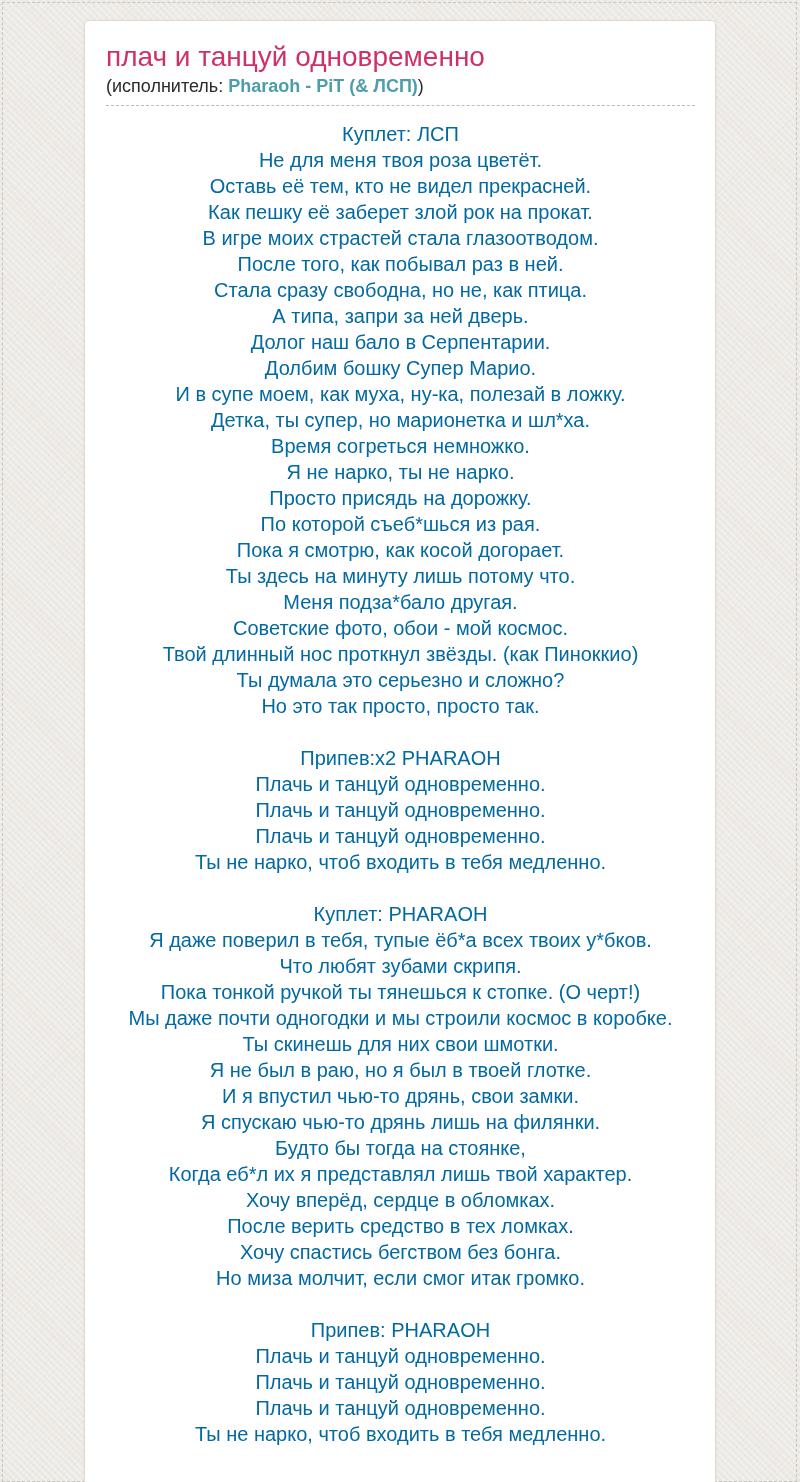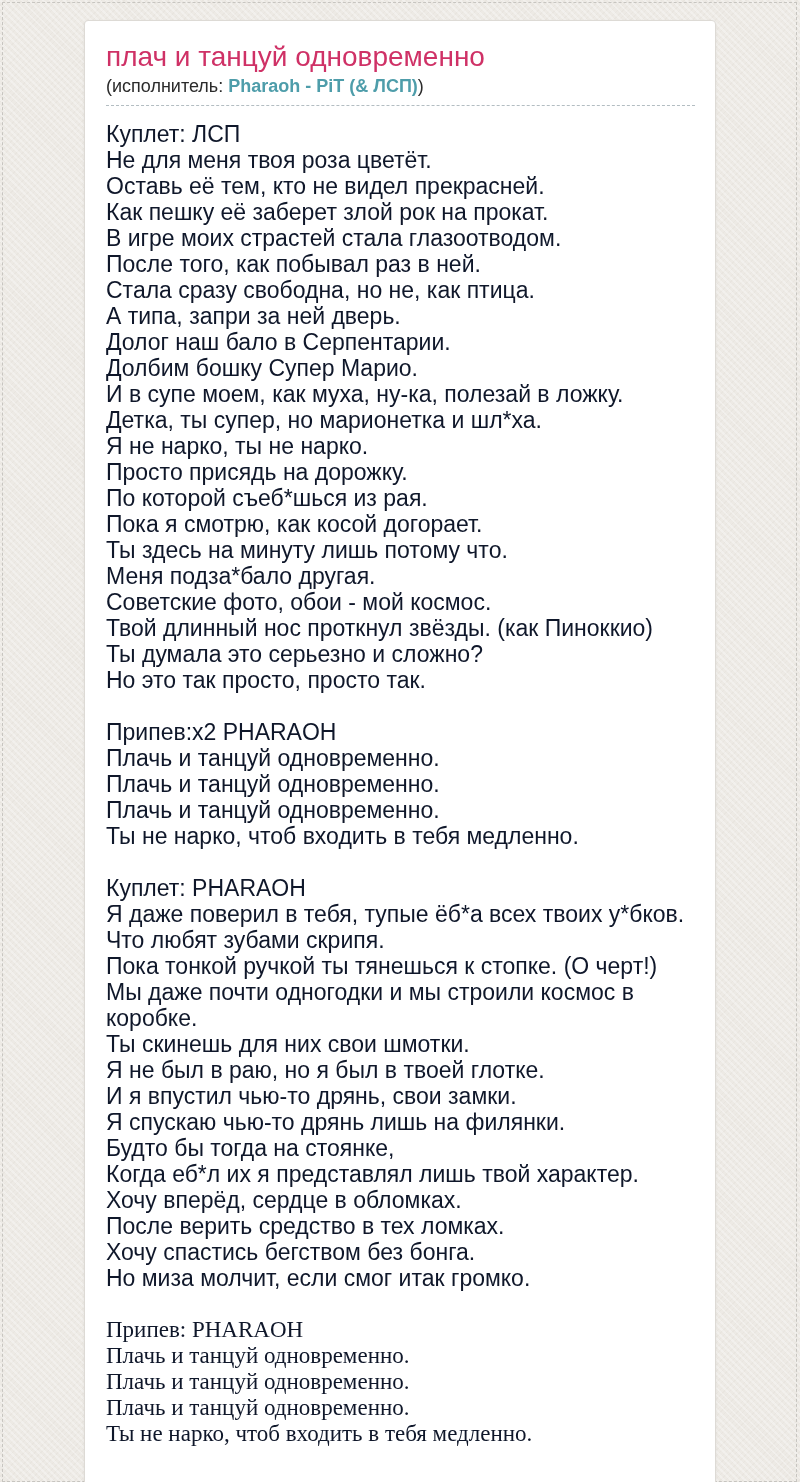--- a/index.html
+++ b/index.html
@@ -56,9 +56,10 @@
   }
   .lyrics {
     margin-top: 15px;
-    font-size: 23px;
+    font-size: 20px;
     line-height: 26px;
-    color: #0f172a;
+    color: #0369a1;
+    text-align: center;
   }
   .stanza { margin: 0 0 26px 0; }
   .stanza:last-child { margin-bottom: 8px; font-family: Liberation Serif, serif; }

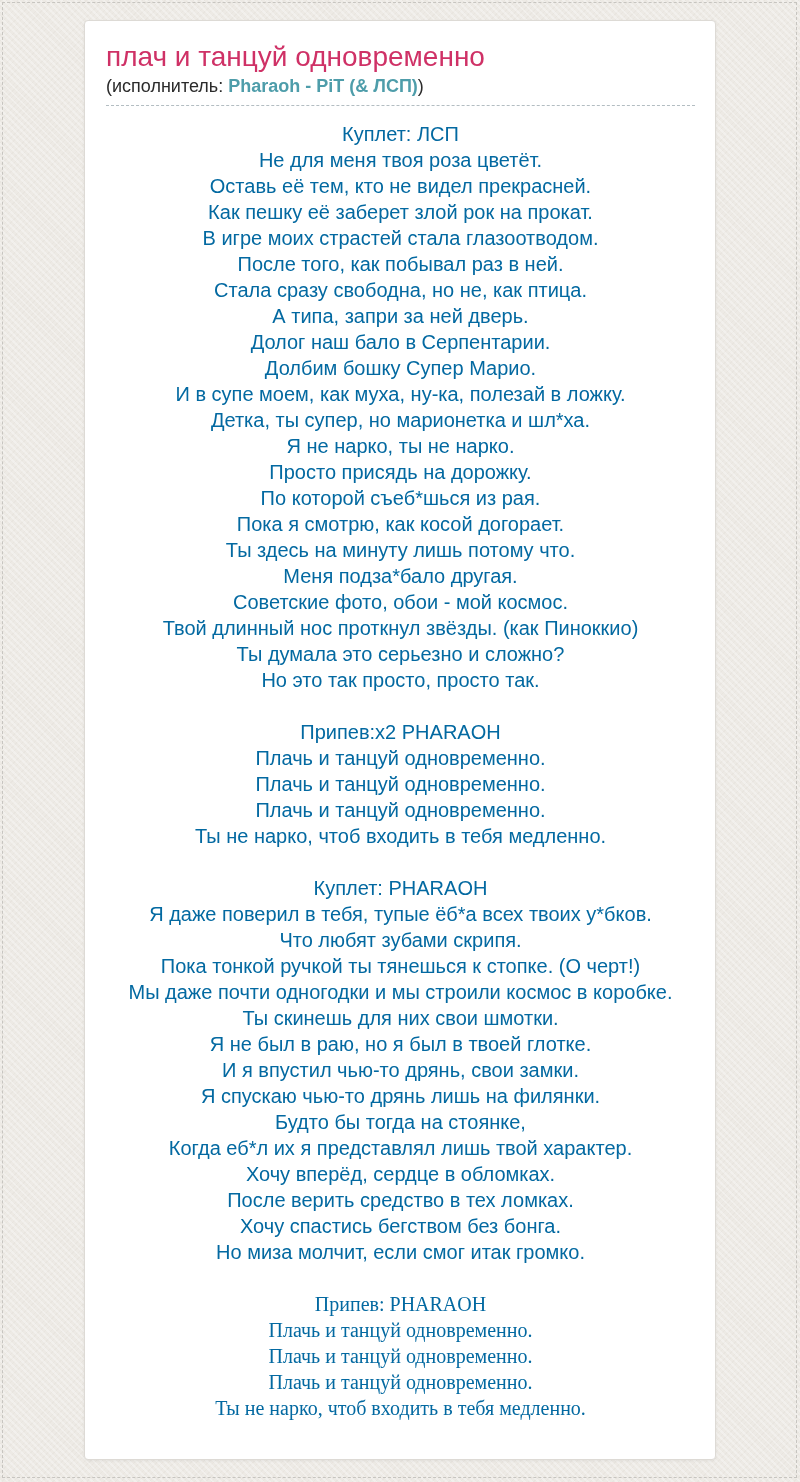--- a/index.html
+++ b/index.html
@@ -90,6 +90,7 @@
         <div class="lyric-line">Долбим бошку Супер Марио.</div>
         <div class="lyric-line">И в супе моем, как муха, ну-ка, полезай в ложку.</div>
         <div class="lyric-line">Детка, ты супер, но марионетка и шл*ха.</div>
+        <div class="lyric-line">Время согреться немножко.</div>
         <div class="lyric-line">Я не нарко, ты не нарко.</div>
         <div class="lyric-line">Просто присядь на дорожку.</div>
         <div class="lyric-line">По которой съеб*шься из рая.</div>

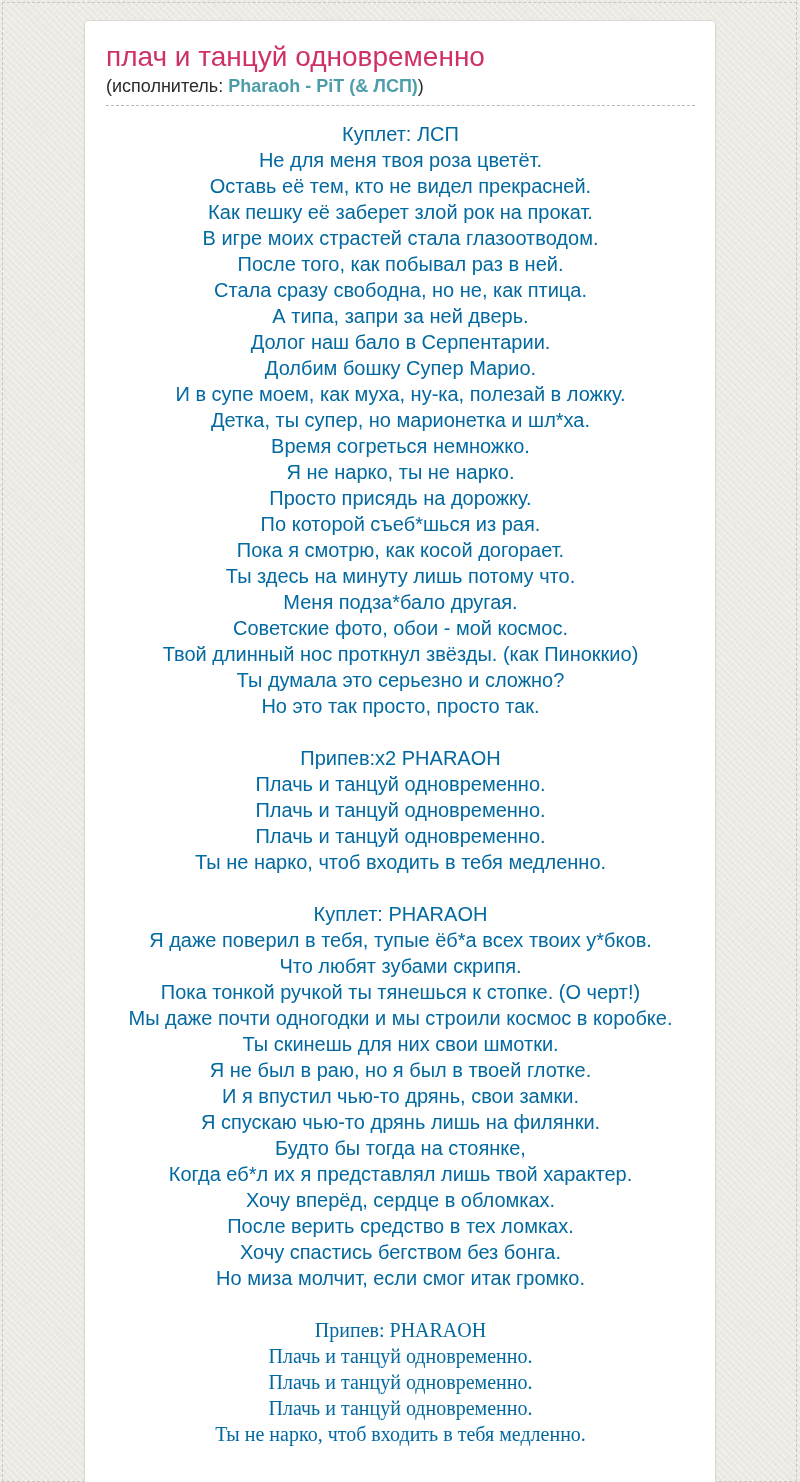--- a/index.html
+++ b/index.html
@@ -62,7 +62,7 @@
     text-align: center;
   }
   .stanza { margin: 0 0 26px 0; }
-  .stanza:last-child { margin-bottom: 8px; font-family: Liberation Serif, serif; }
+  .stanza:last-child { margin-bottom: 8px; }
   .lyric-line { white-space: pre-wrap; }
 </style>
 </head>

